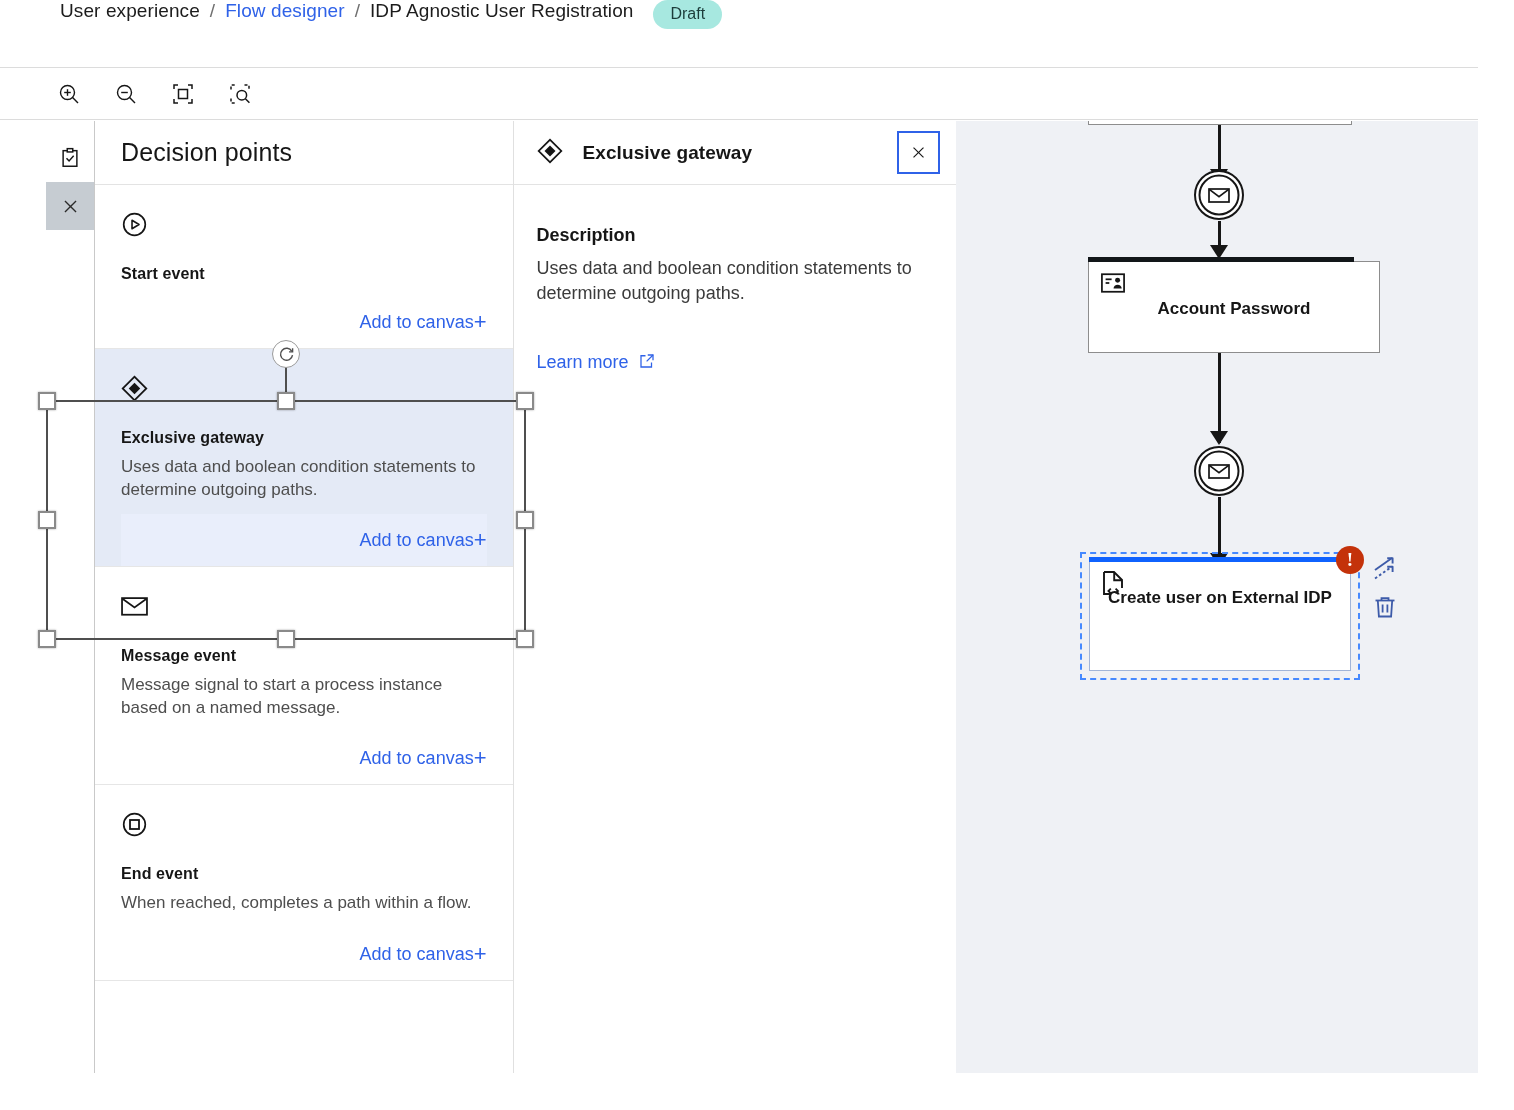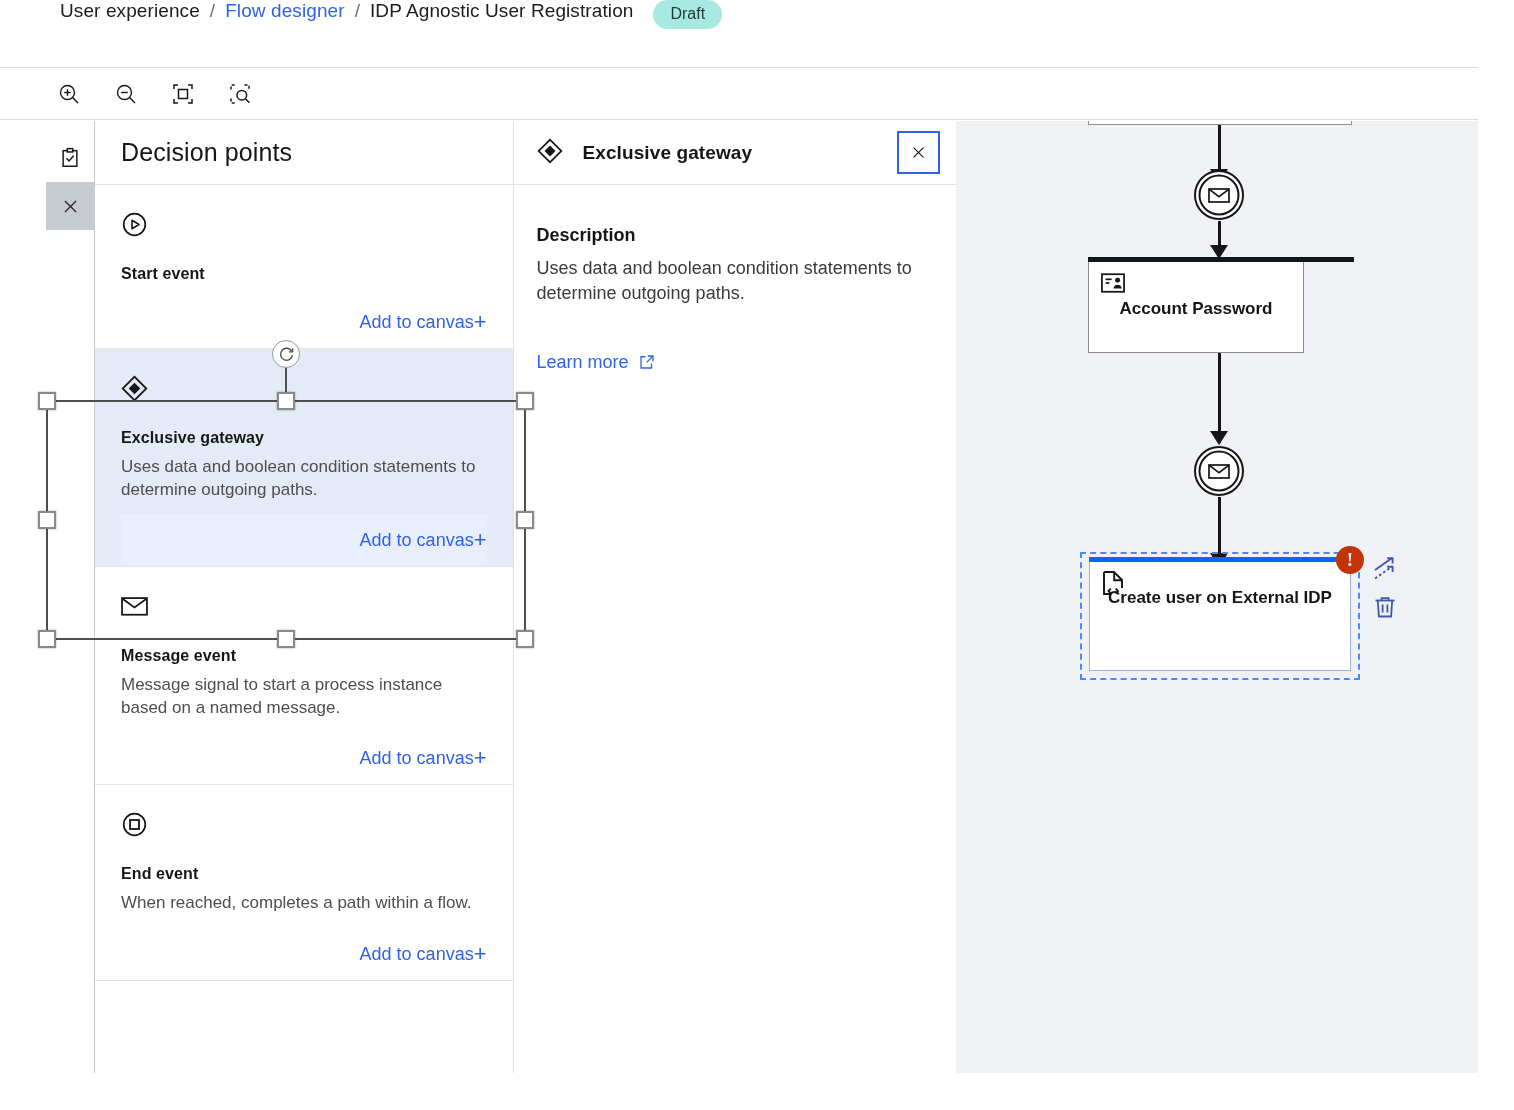--- a/index.html
+++ b/index.html
@@ -357,7 +357,7 @@
   <div class="edge" style="left:262px;top:100px;height:32px;"></div>
   <div class="arrowhead" style="left:254px;top:124px;"></div>
 
-  <div class="node-box" style="left:132px;top:140px;width:216px;height:92px;">
+  <div class="node-box" style="left:132px;top:140px;width:292px;height:92px;">
     <div class="node-top-bar" style="left:-1px;top:-5px;width:266px;height:5px;"></div>
     <div class="node-icon" style="left:12px;top:11px;">
       <svg width="24" height="20" viewBox="0 0 26 21">

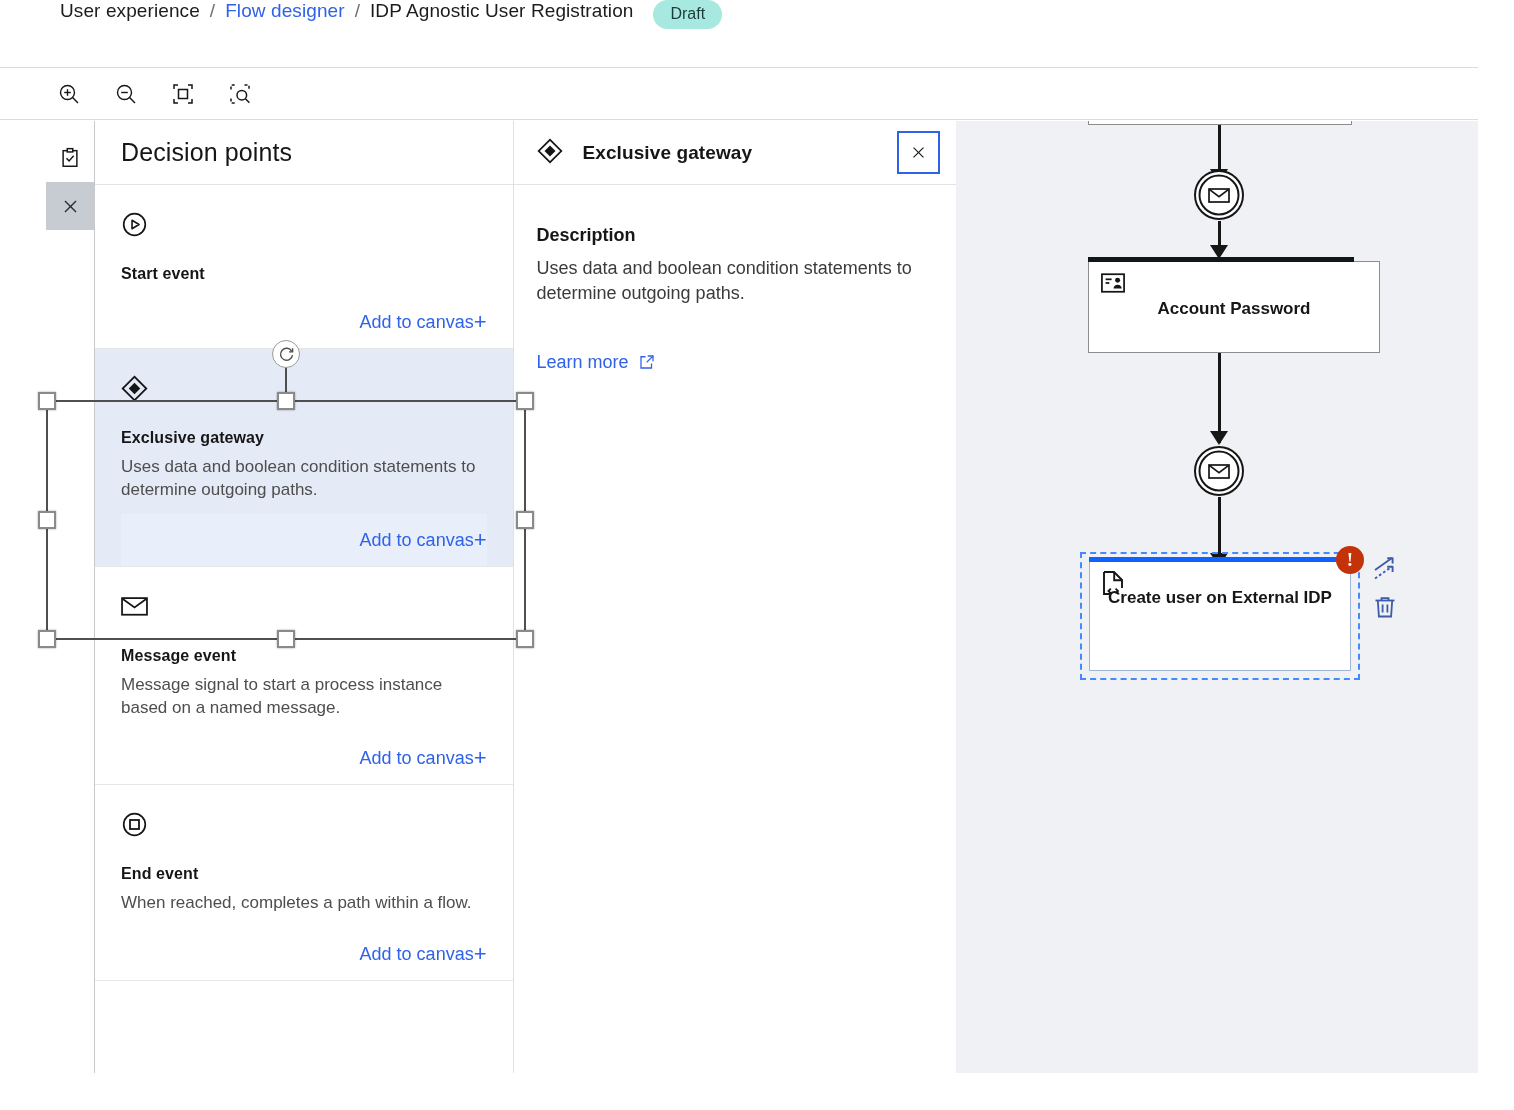--- a/index.html
+++ b/index.html
@@ -92,7 +92,7 @@
   .detail-h { font-size: 18px; font-weight: 700; }
   .detail-p { font-size: 18px; color: #3b3b3b; line-height: 1.38; margin-top: 10px; max-width: 400px; }
   .learn-more {
-    display: inline-flex; align-items: center; gap: 9px;
+    display: inline-flex; align-items: flex-start; gap: 9px;
     margin-top: 46px; font-size: 18px; color: #2f62e8; cursor: pointer;
   }
 

